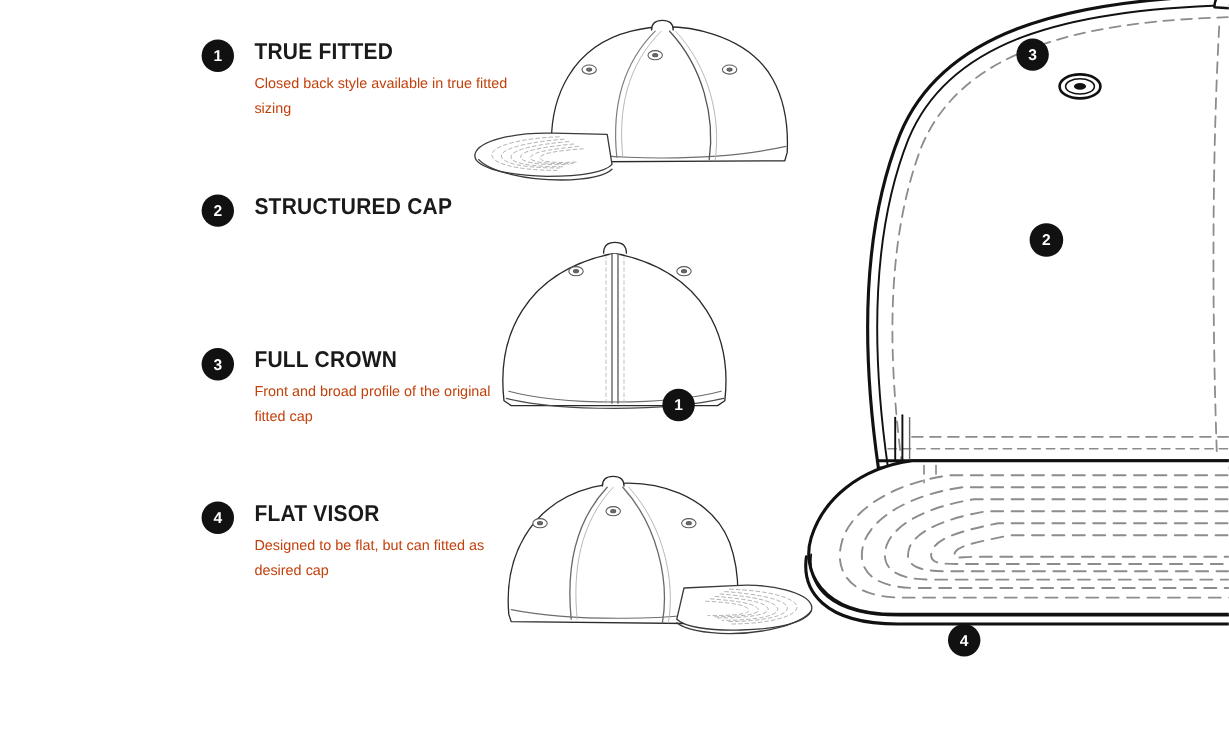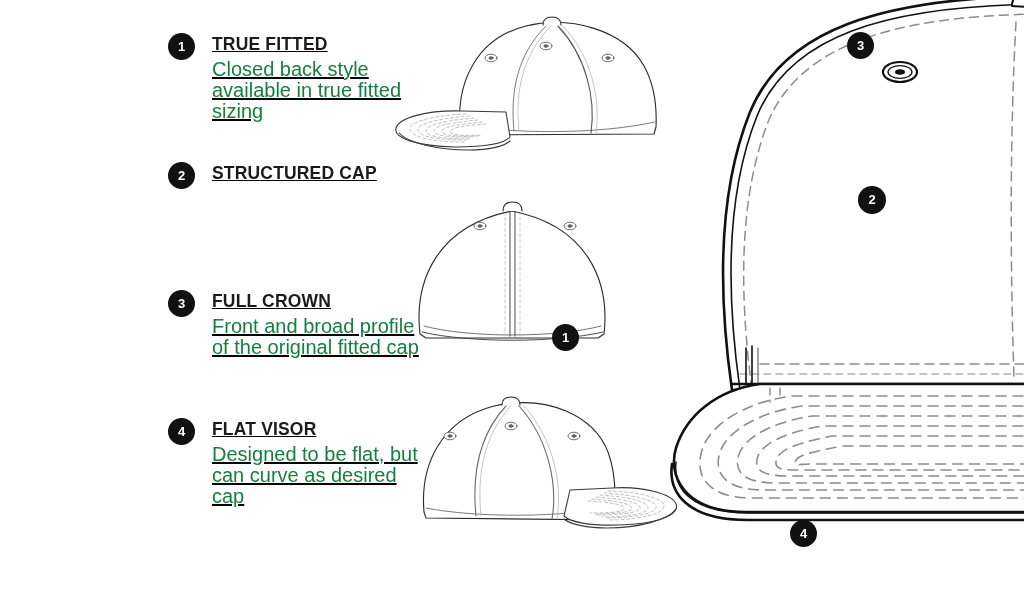--- a/index.html
+++ b/index.html
@@ -53,7 +53,6 @@
   }
   .feature-body {
     margin-left: 44px;
-    text-decoration: underline;
   }
   .feature-title {
     font-size: 19px;

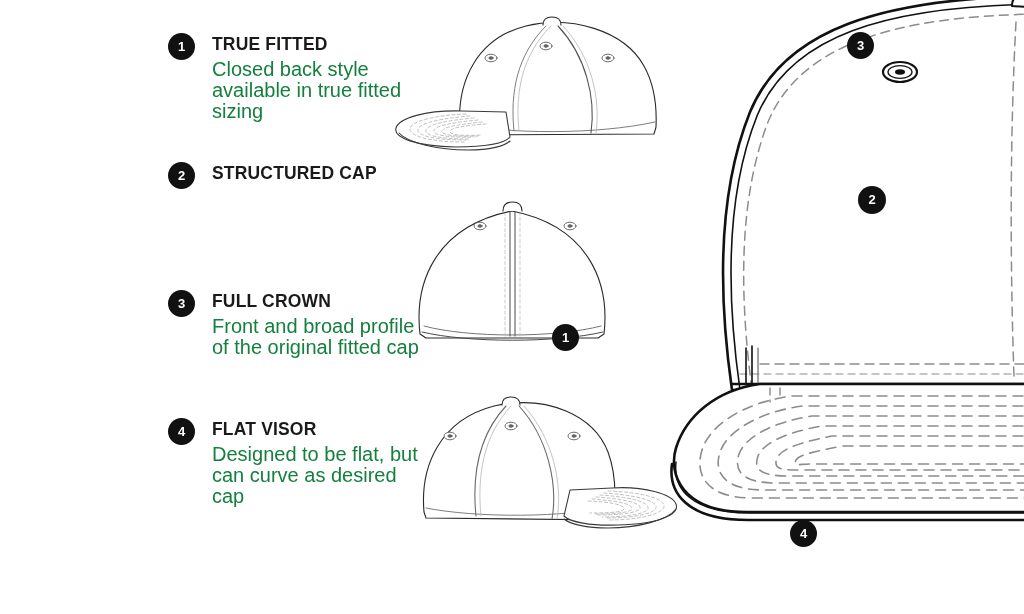--- a/index.html
+++ b/index.html
@@ -66,8 +66,8 @@
     white-space: nowrap;
   }
   .feature-desc {
-    font-size: 20px;
-    color: #15803d;
+    font-size: 12px;
+    color: #c2410c;
     line-height: 20.8px;
     margin: 0;
     width: 215px;

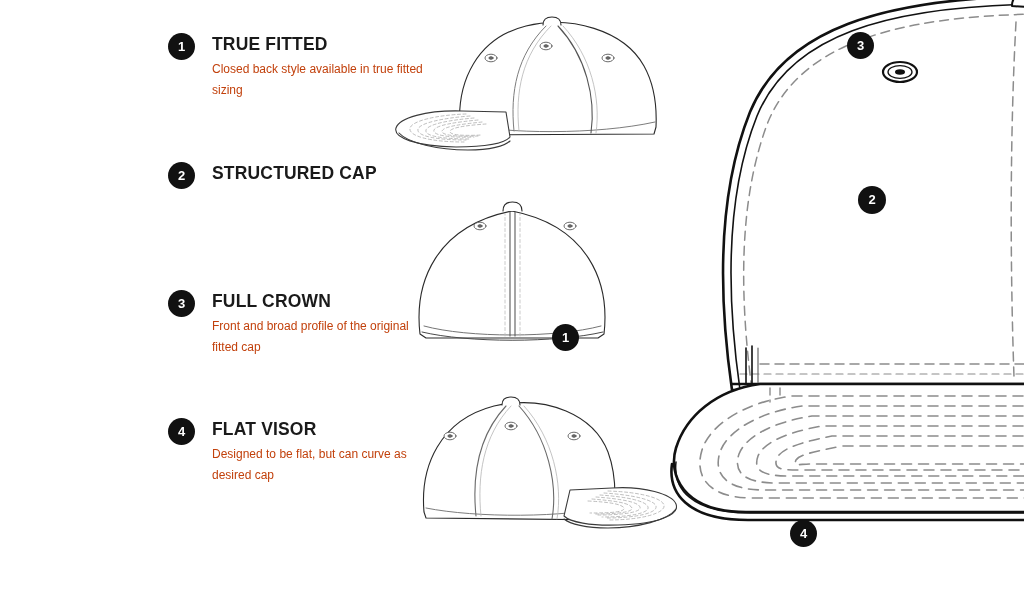--- a/index.html
+++ b/index.html
@@ -136,7 +136,7 @@
     <div class="badge">4</div>
     <div class="feature-body">
       <div class="feature-title">FLAT VISOR</div>
-      <div class="feature-desc">Designed to be flat, but can curve as desired cap</div>
+      <div class="feature-desc">Designed to be flat, but can fitted as desired cap</div>
     </div>
   </div>
 

